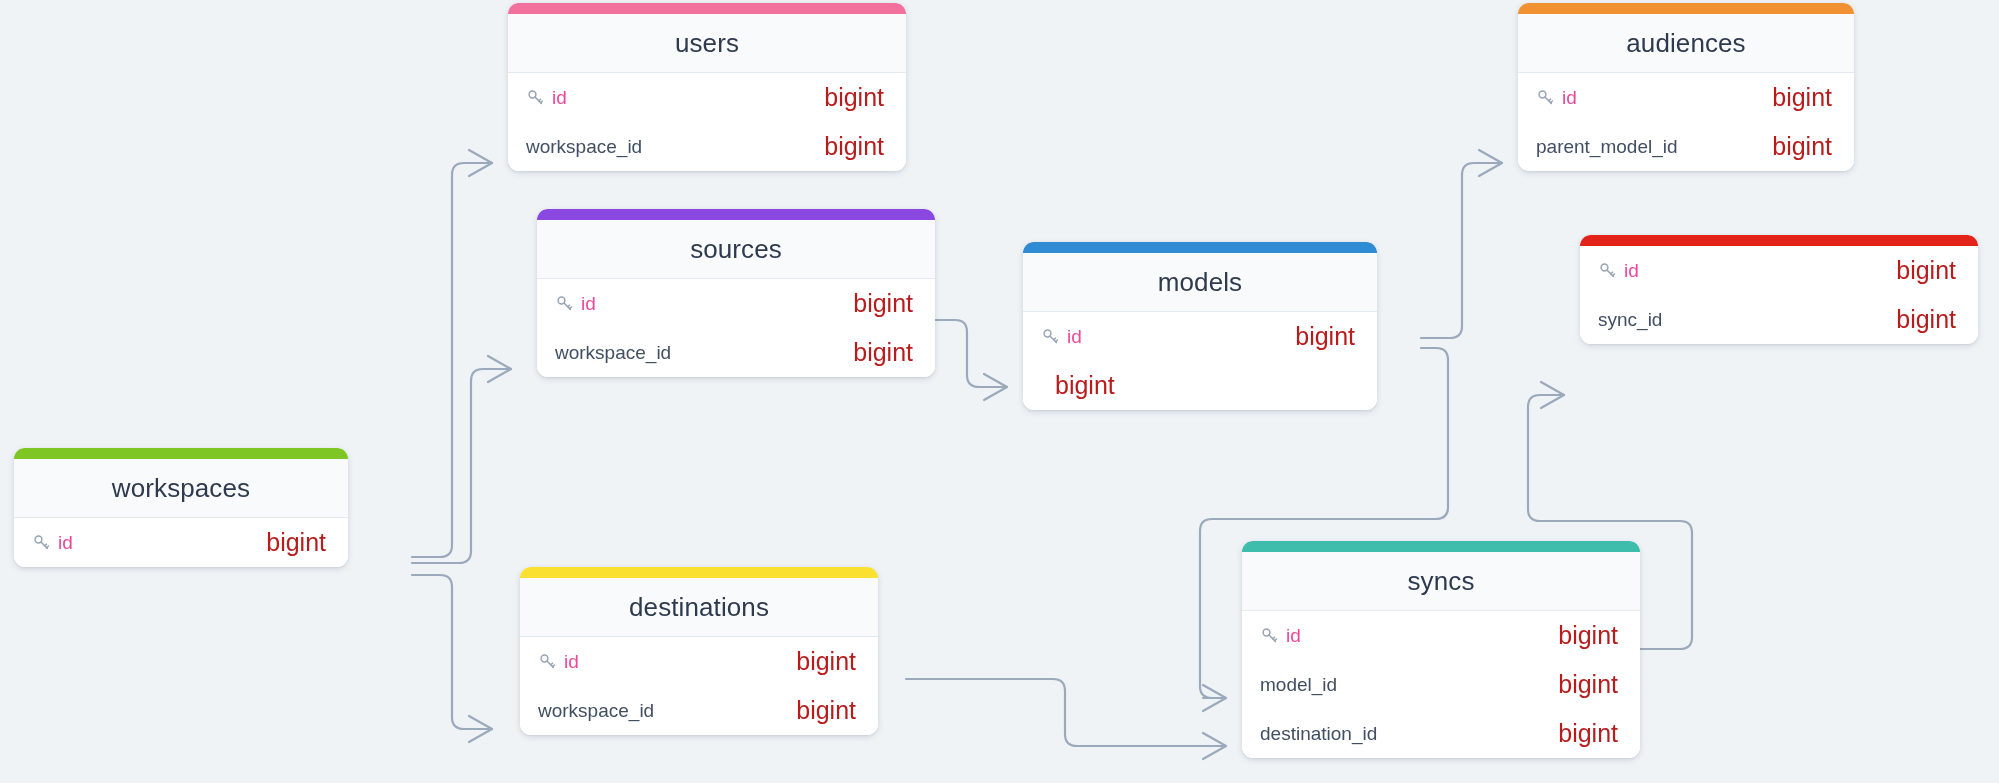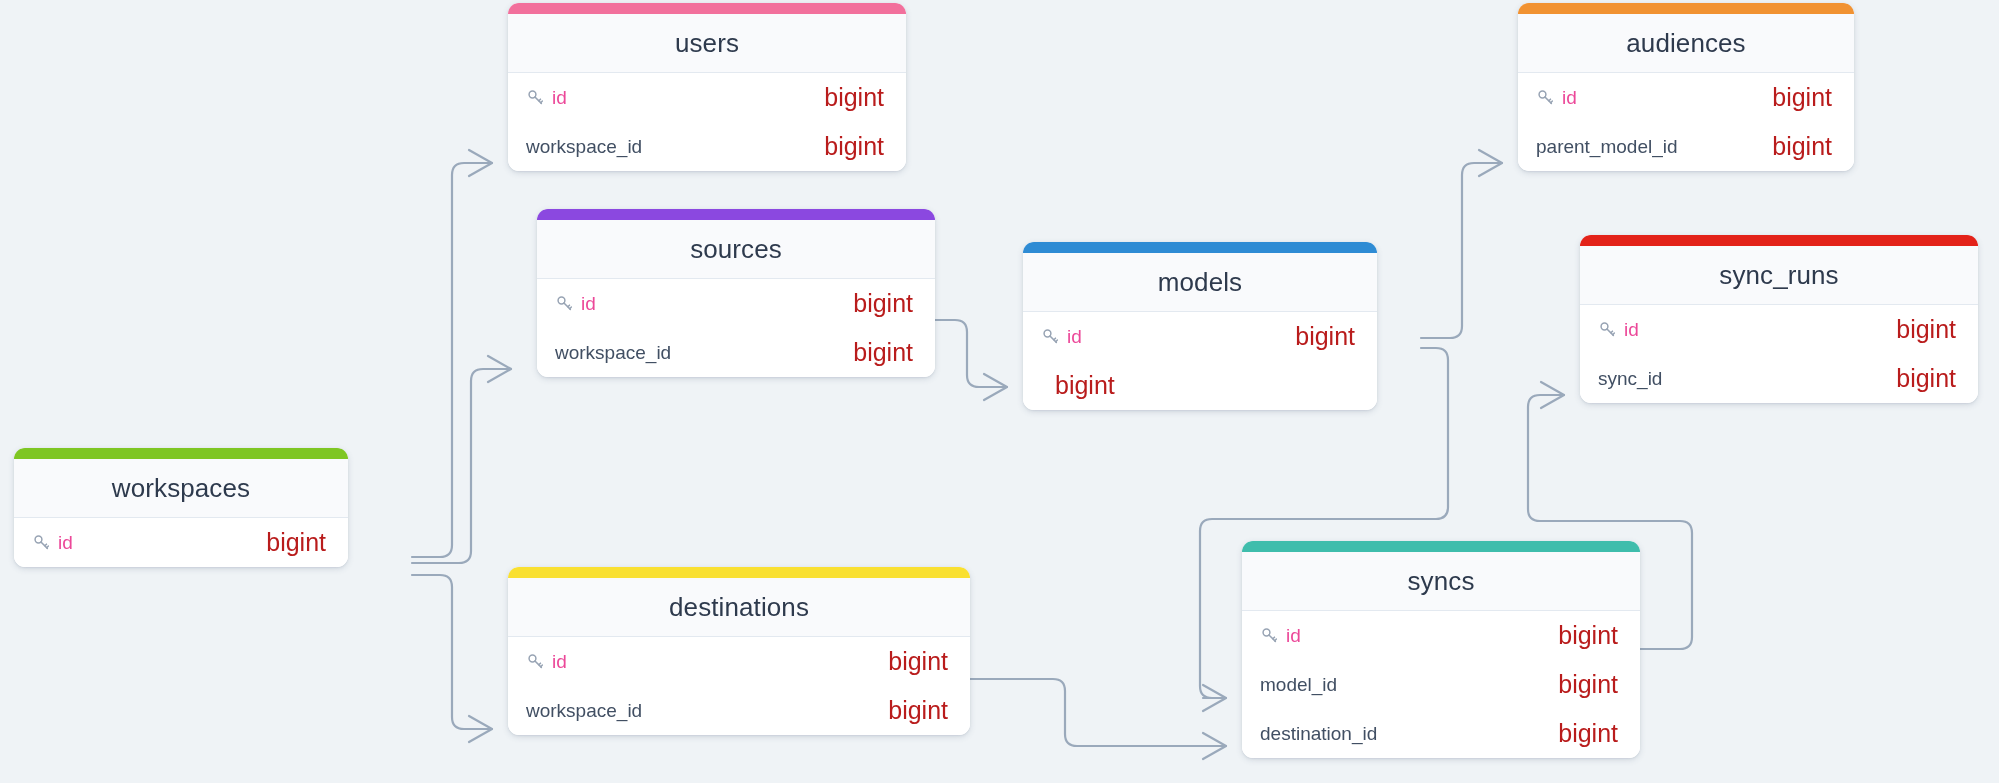--- a/index.html
+++ b/index.html
@@ -329,9 +329,6 @@
       </div>
       <div class="table-card" style="left: 1580px; top: 235px; width: 398px;">
         <div class="accent-bar" style="background: rgb(227, 34, 25);"></div>
-        <div class="card-header">
-          <span class="card-title">sync_runs</span>
-        </div>
         <div class="card-rows">
           <div class="field-row">
             <div class="field-left">

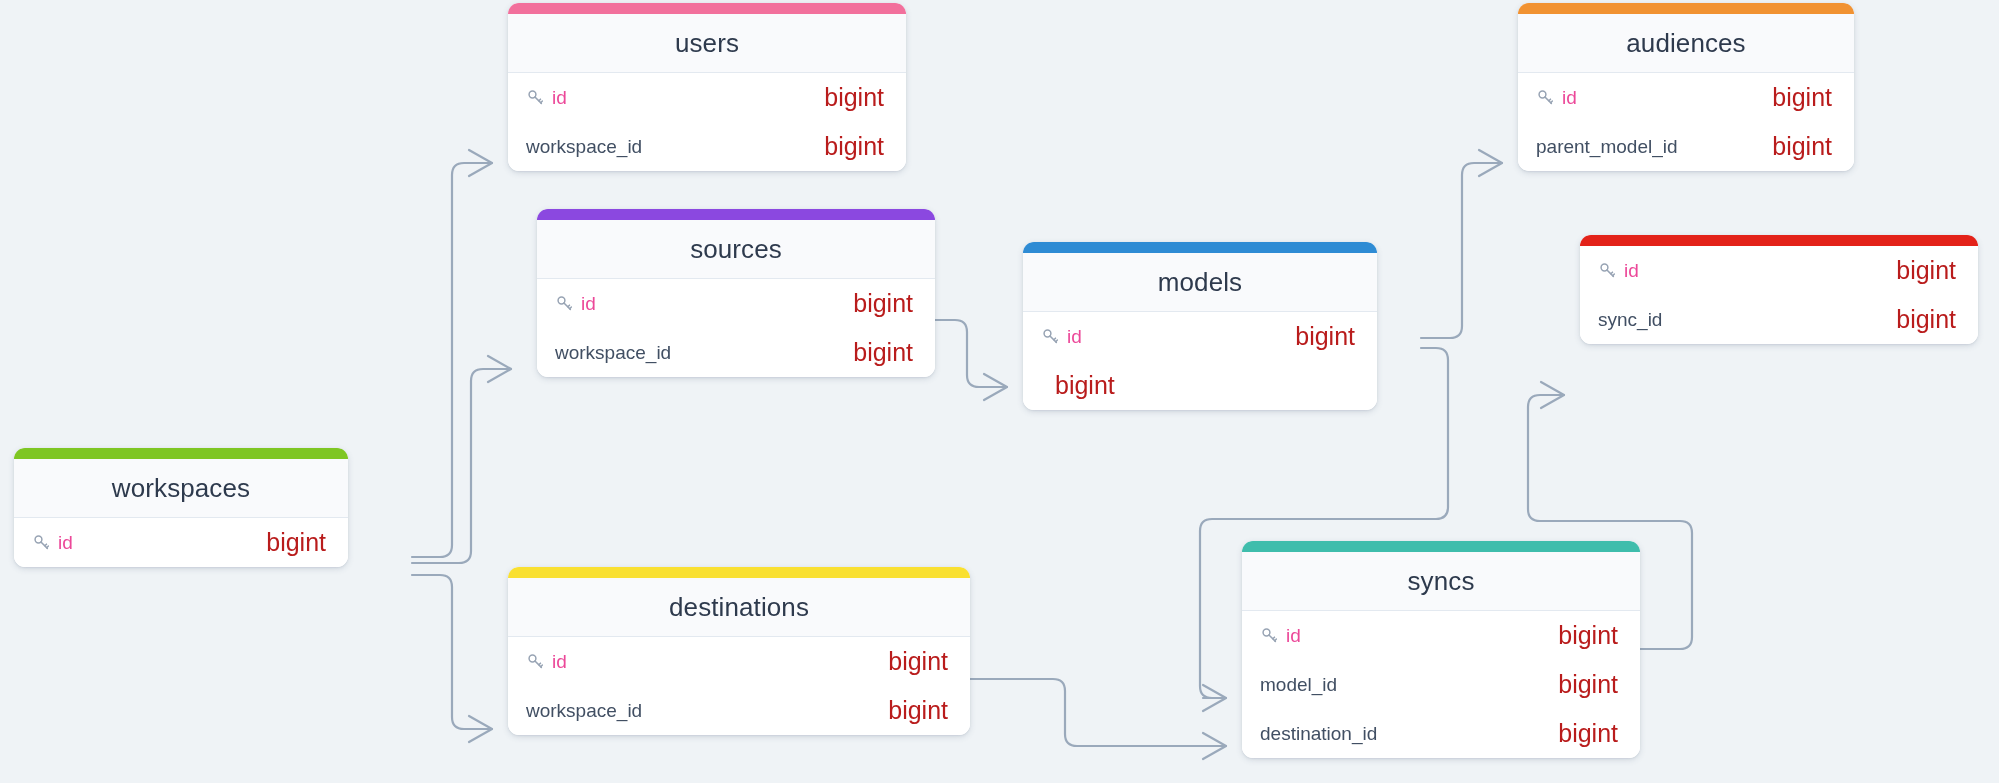--- a/index.html
+++ b/index.html
@@ -244,7 +244,7 @@
           </div>
         </div>
       </div>
-      <div class="table-card" style="left: 508px; top: 567px; width: 462px;">
+      <div class="table-card" style="left: 520px; top: 567px; width: 358px;">
         <div class="accent-bar" style="background: rgb(249, 224, 49);"></div>
         <div class="card-header">
           <span class="card-title">destinations</span>

